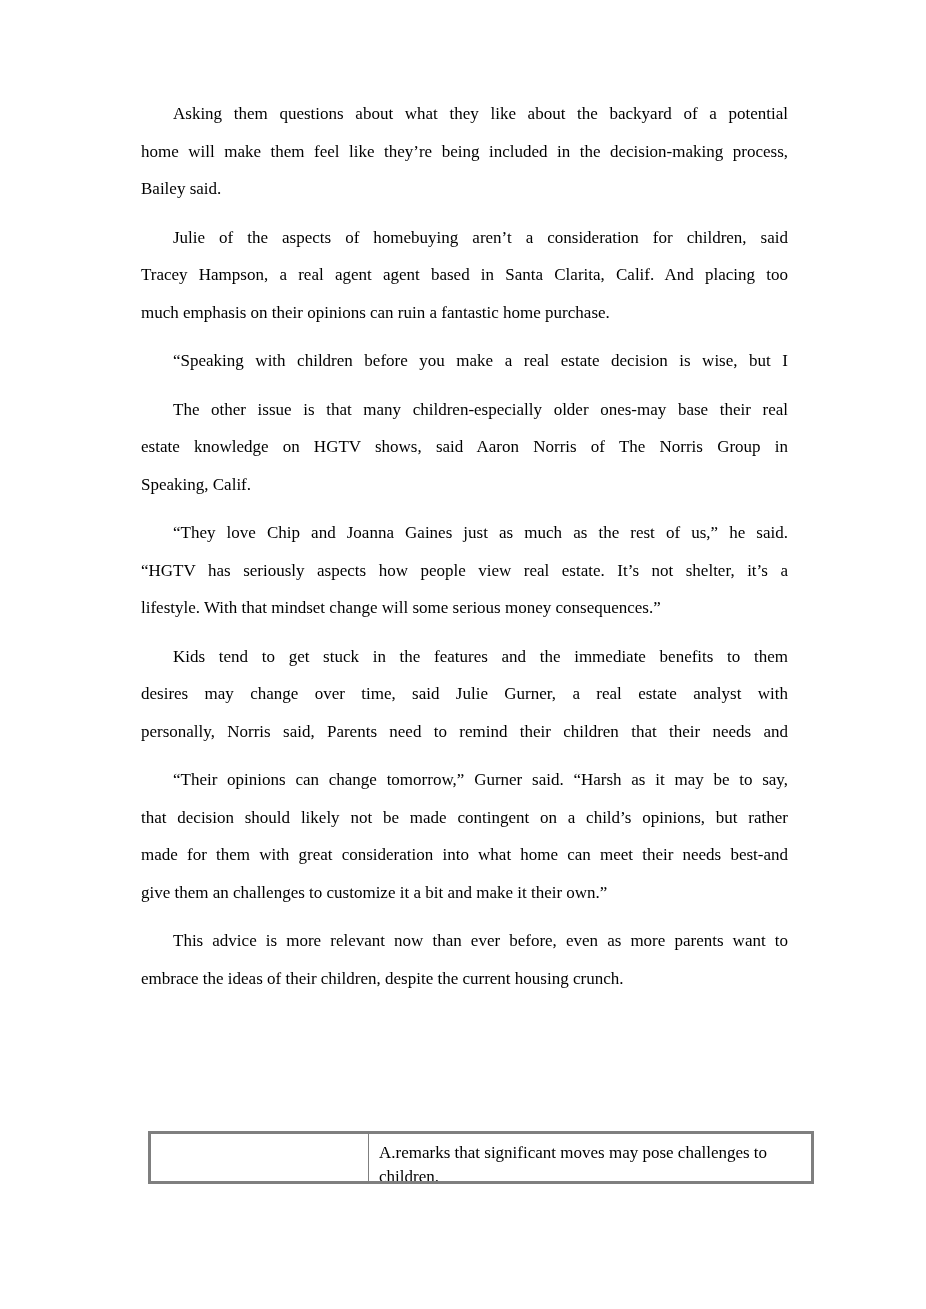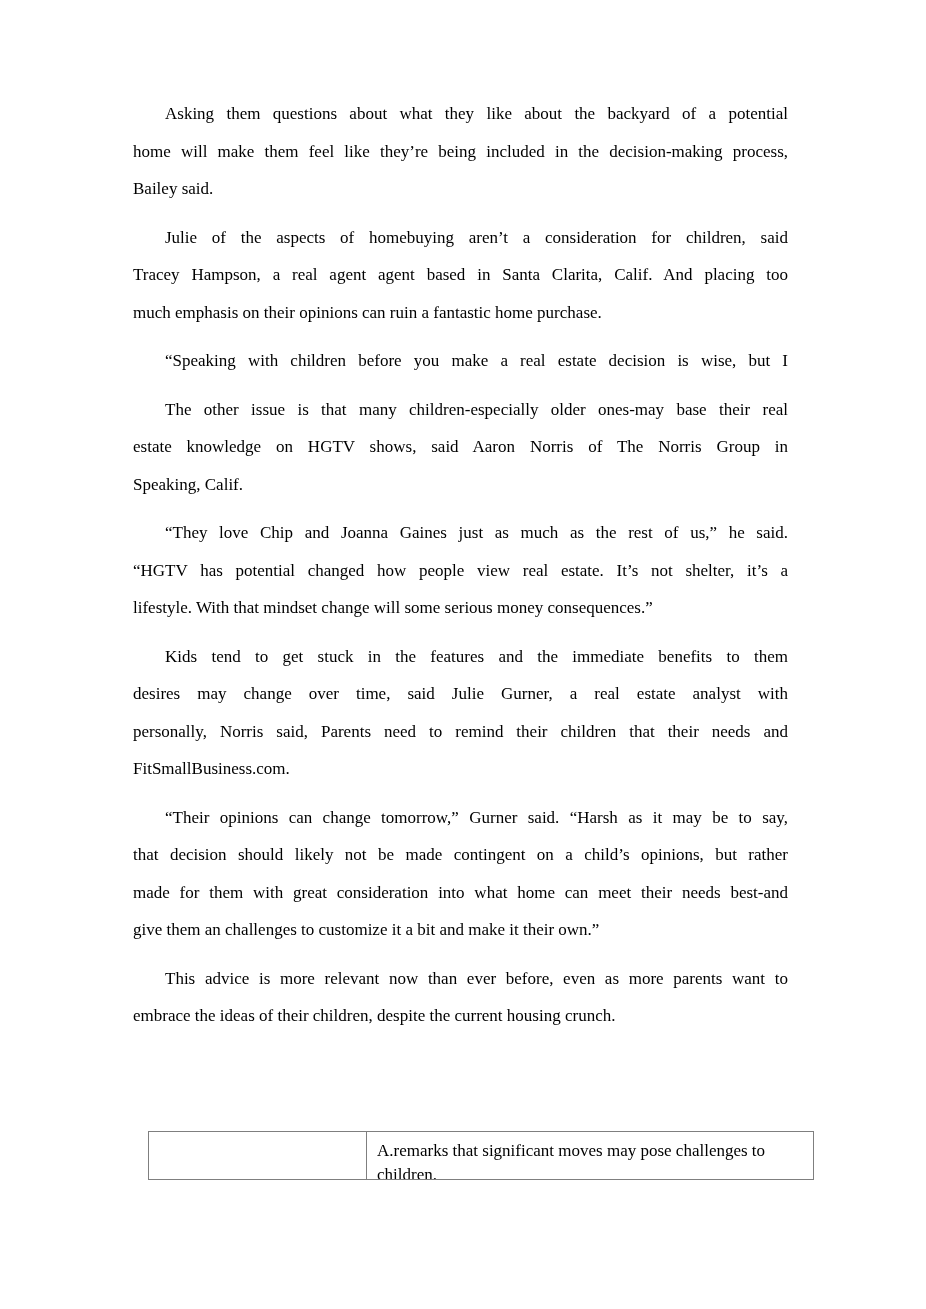--- a/index.html
+++ b/index.html
@@ -25,7 +25,7 @@
     font-size: 17px;
     line-height: 37.5px;
   }
-  .paragraph { margin: 0 0 11px 0; }
+  .paragraph { margin: 0 0 11px 8px; }
   .line {
     text-align: justify;
     text-align-last: justify;

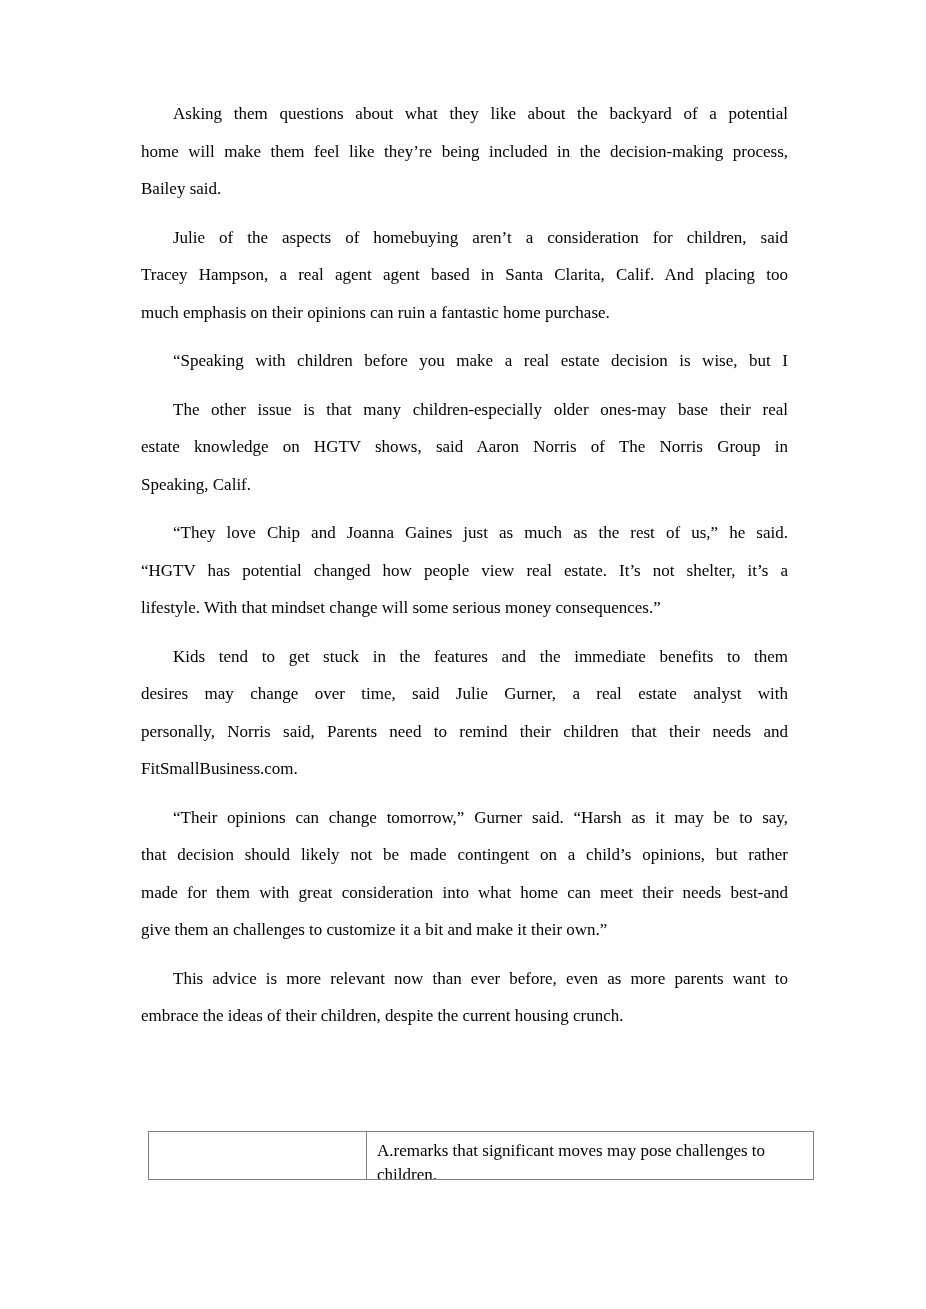--- a/index.html
+++ b/index.html
@@ -86,7 +86,7 @@
       </div>
       <div class="paragraph">
         <div class="line first">“They love Chip and Joanna Gaines just as much as the rest of us,” he said.</div>
-        <div class="line">“HGTV has potential changed how people view real estate. It’s not shelter, it’s a</div>
+        <div class="line">“HGTV has seriously aspects how people view real estate. It’s not shelter, it’s a</div>
         <div class="line last">lifestyle. With that mindset change will some serious money consequences.”</div>
       </div>
       <div class="paragraph">

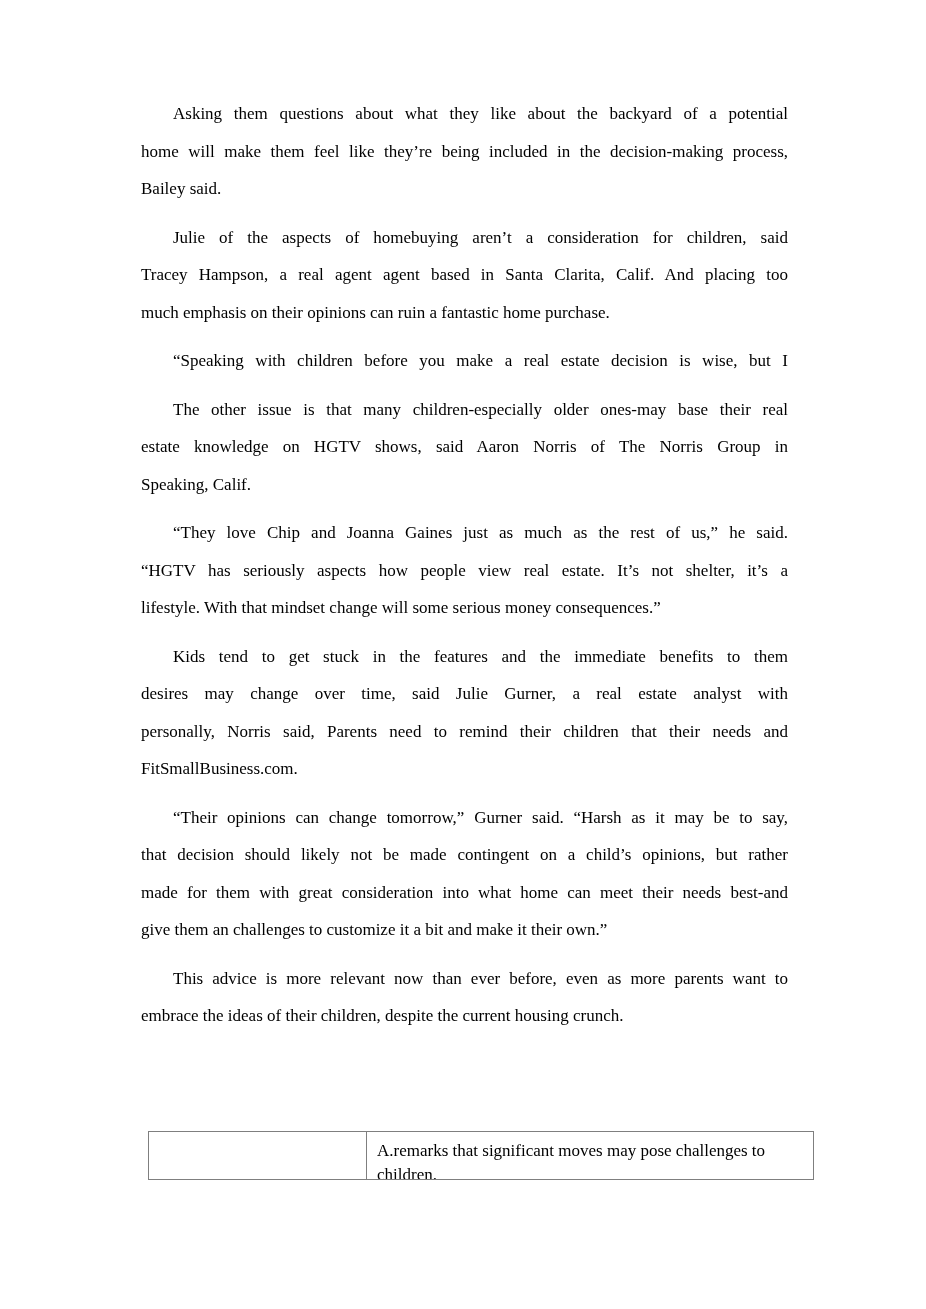--- a/index.html
+++ b/index.html
@@ -93,7 +93,6 @@
         <div class="line first">Kids tend to get stuck in the features and the immediate benefits to them</div>
         <div class="line">desires may change over time, said Julie Gurner, a real estate analyst with</div>
         <div class="line">personally, Norris said, Parents need to remind their children that their needs and</div>
-        <div class="line last">FitSmallBusiness.com.</div>
       </div>
       <div class="paragraph">
         <div class="line first">“Their opinions can change tomorrow,” Gurner said. “Harsh as it may be to say,</div>

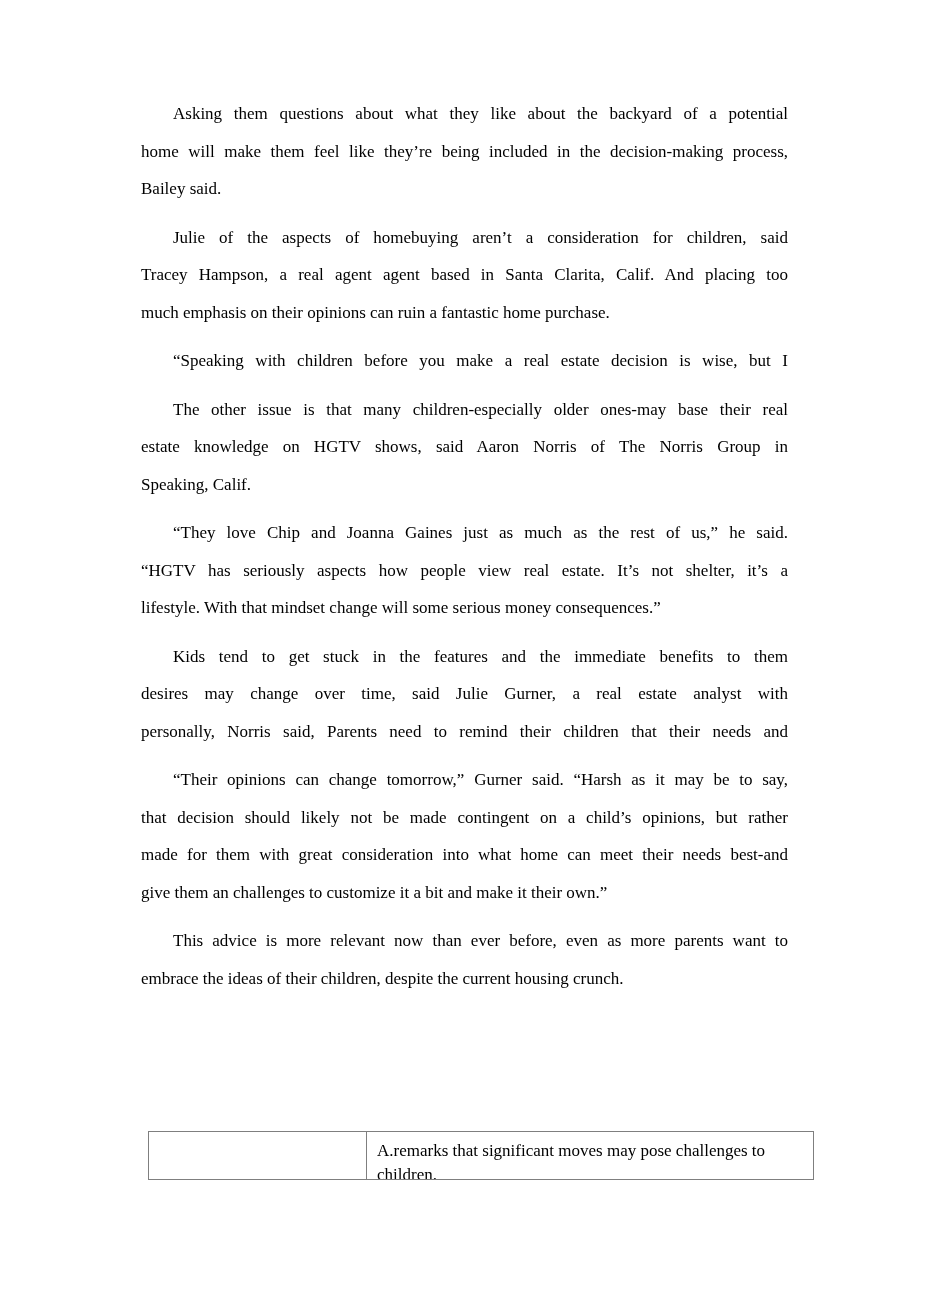--- a/index.html
+++ b/index.html
@@ -40,7 +40,7 @@
     left: 148px;
     top: 1131px;
     width: 666px;
-    border: 1px solid #14b8a6;
+    border: 3px solid #14b8a6;
   }
   .match-table .trow {
     display: flex;

